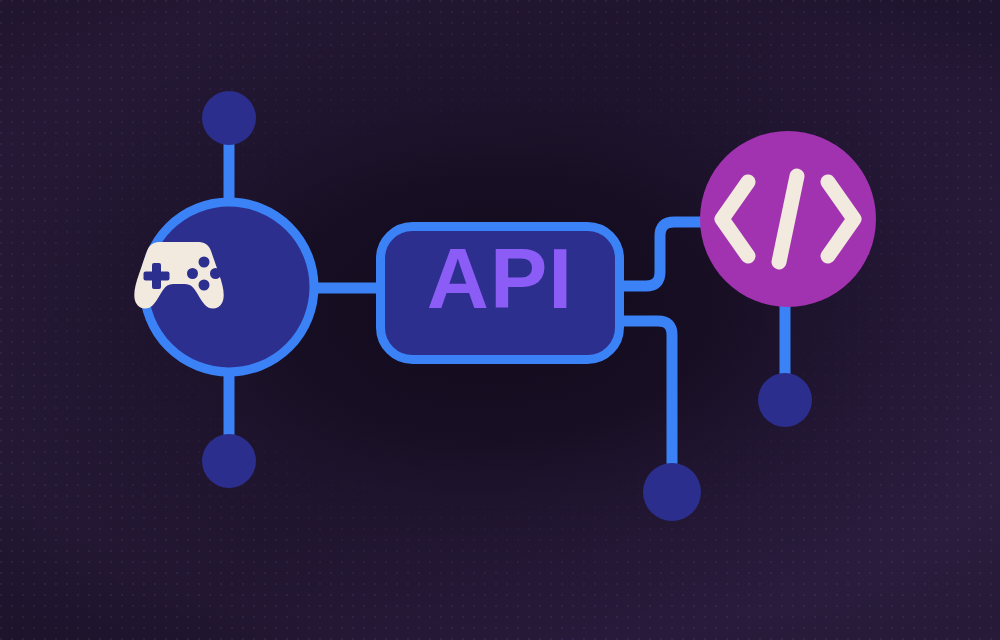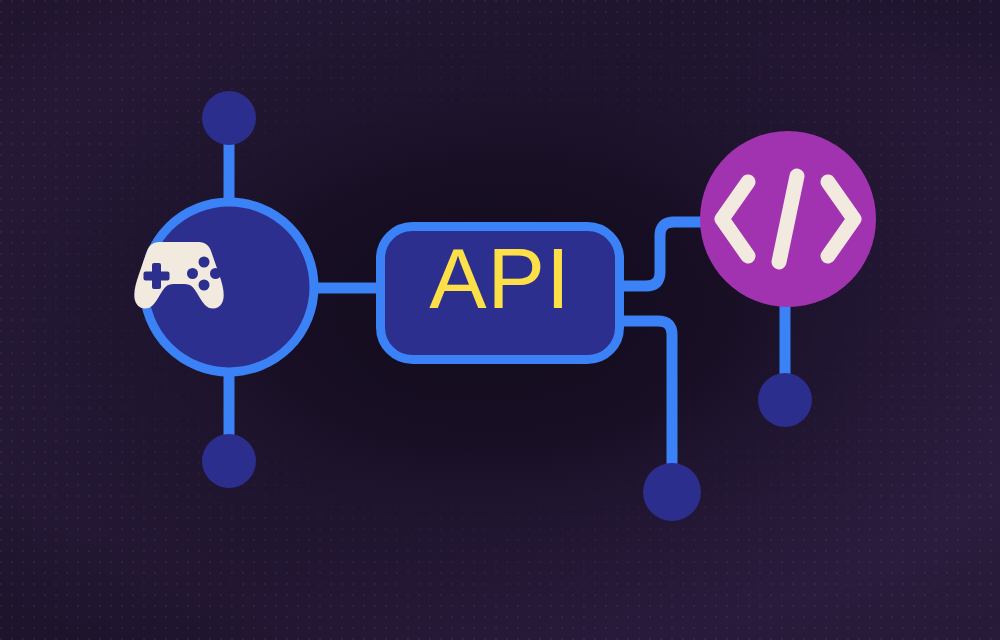--- a/index.html
+++ b/index.html
@@ -64,9 +64,9 @@
     align-items: center;
     justify-content: center;
     font-size: 86px;
-    font-weight: 400;
+    font-weight: 700;
     letter-spacing: 1px;
-    color: #fde047;
+    color: #8b5cf6;
     line-height: 1;
     -webkit-user-select: none;
     user-select: none;

